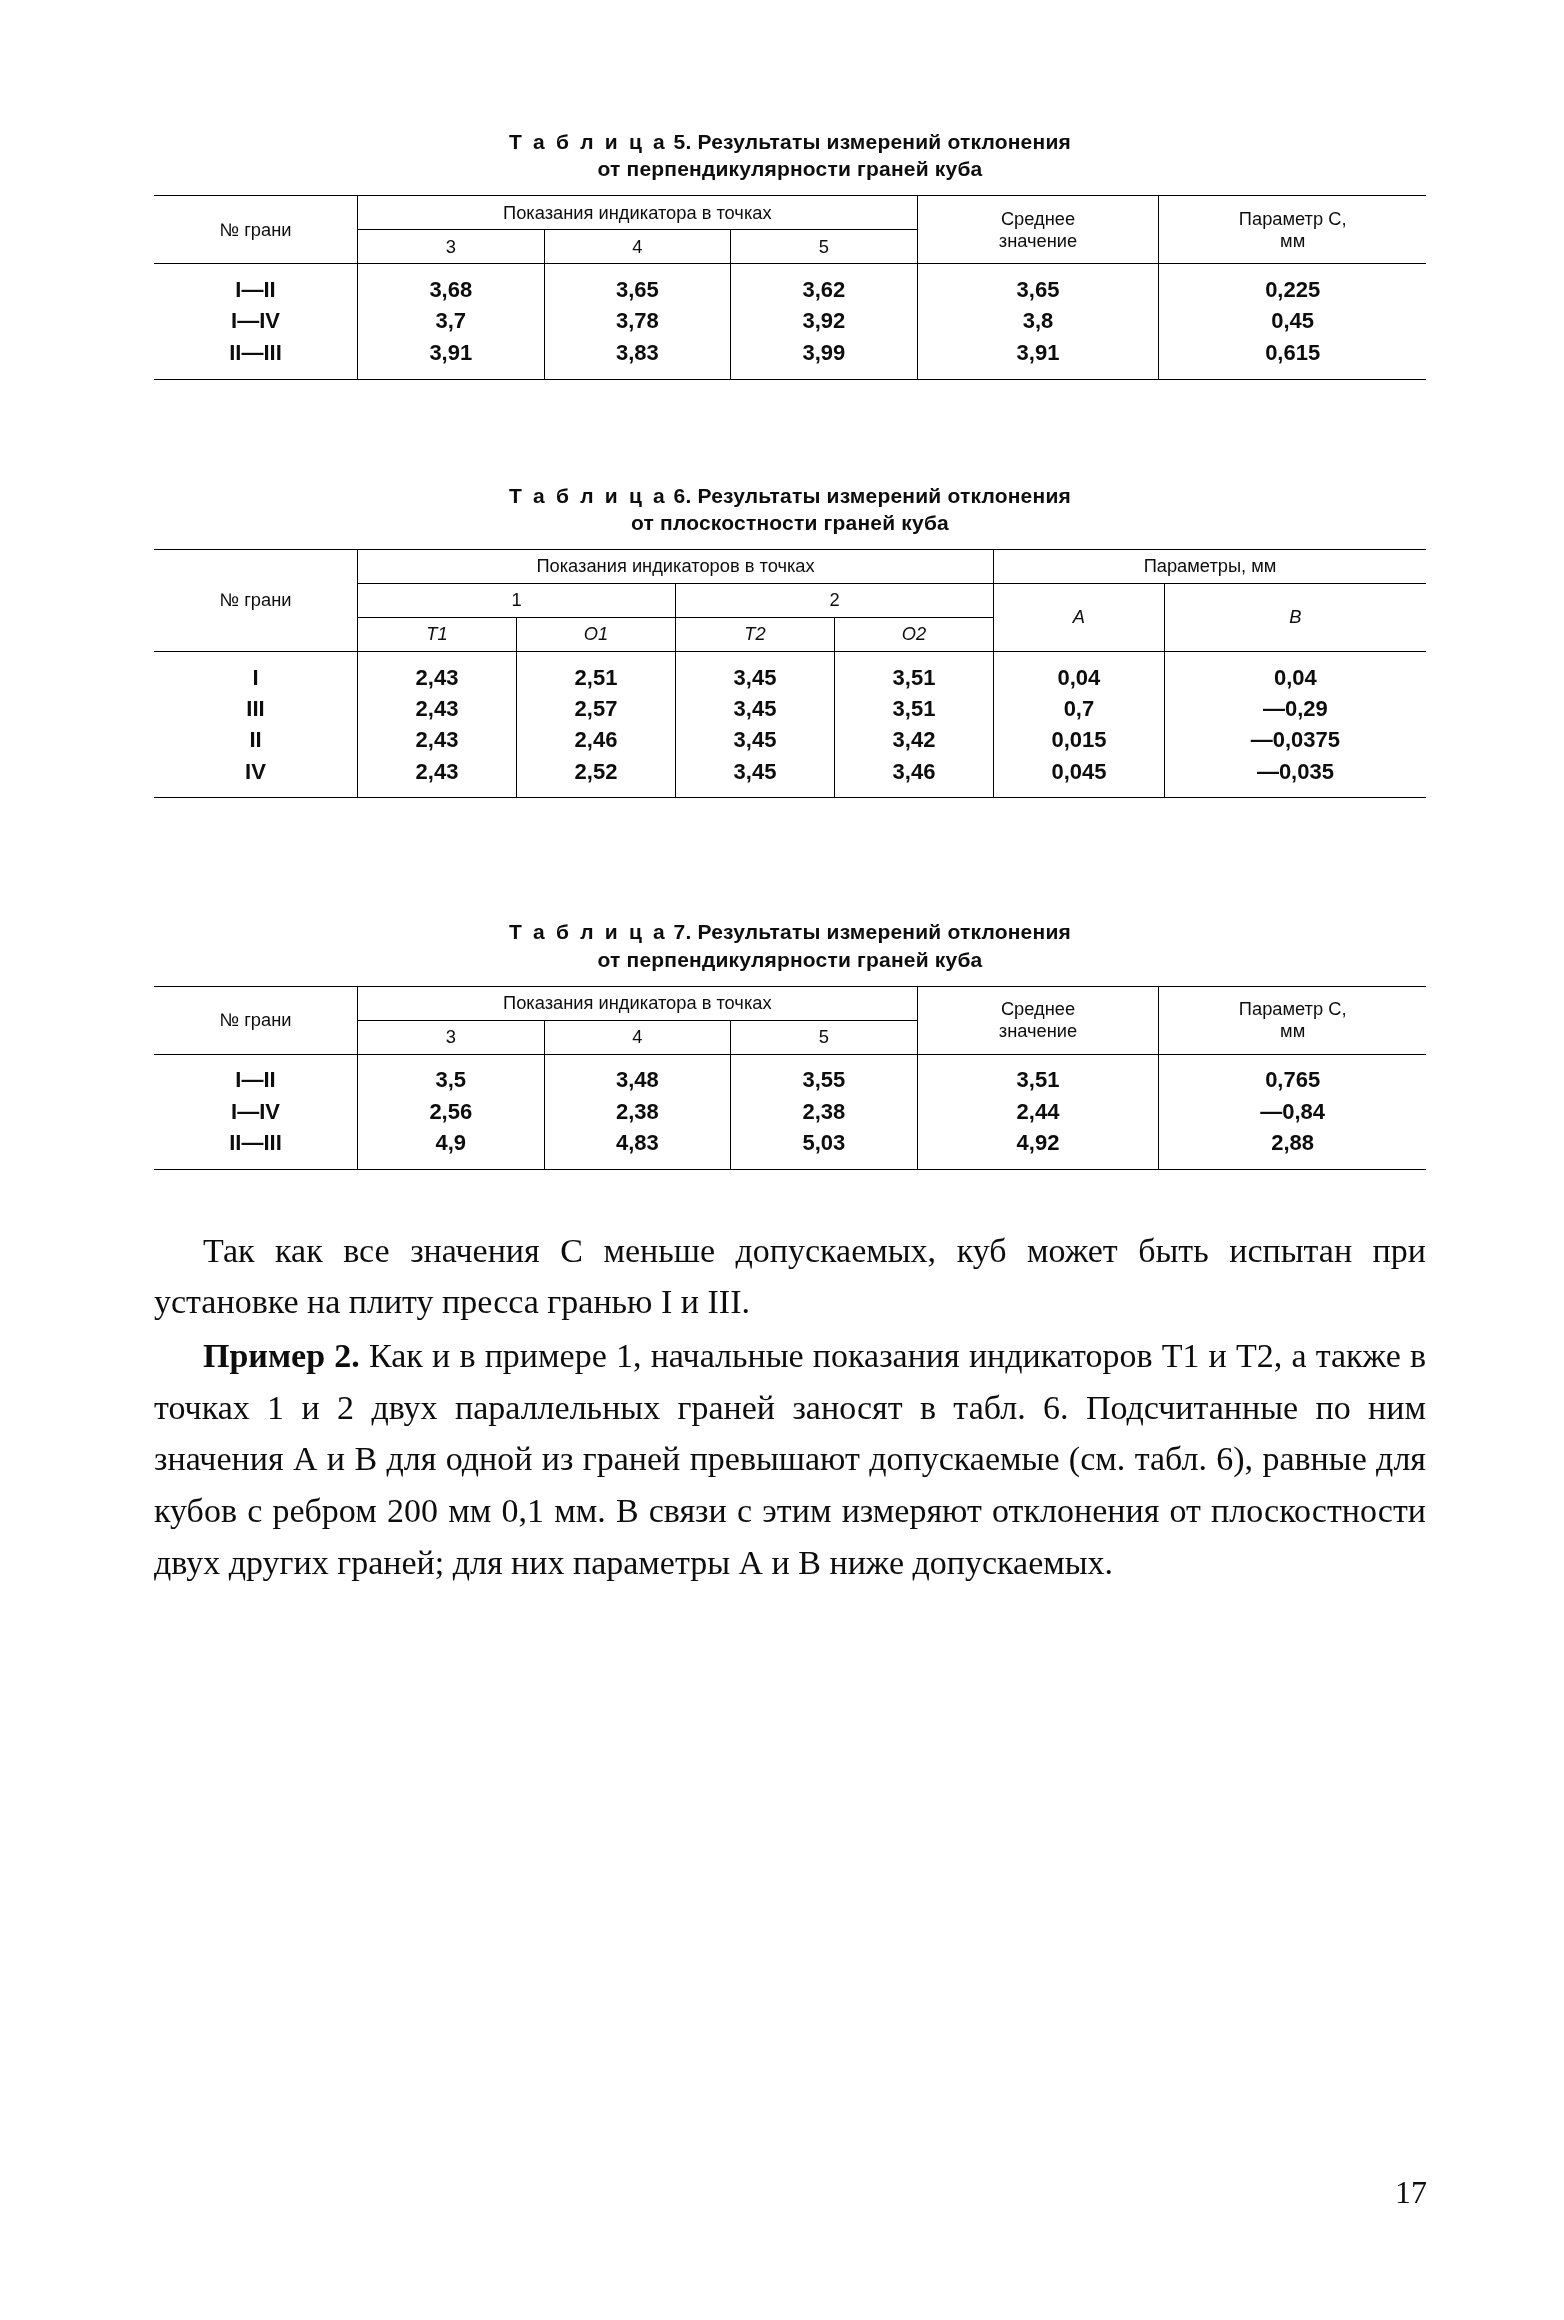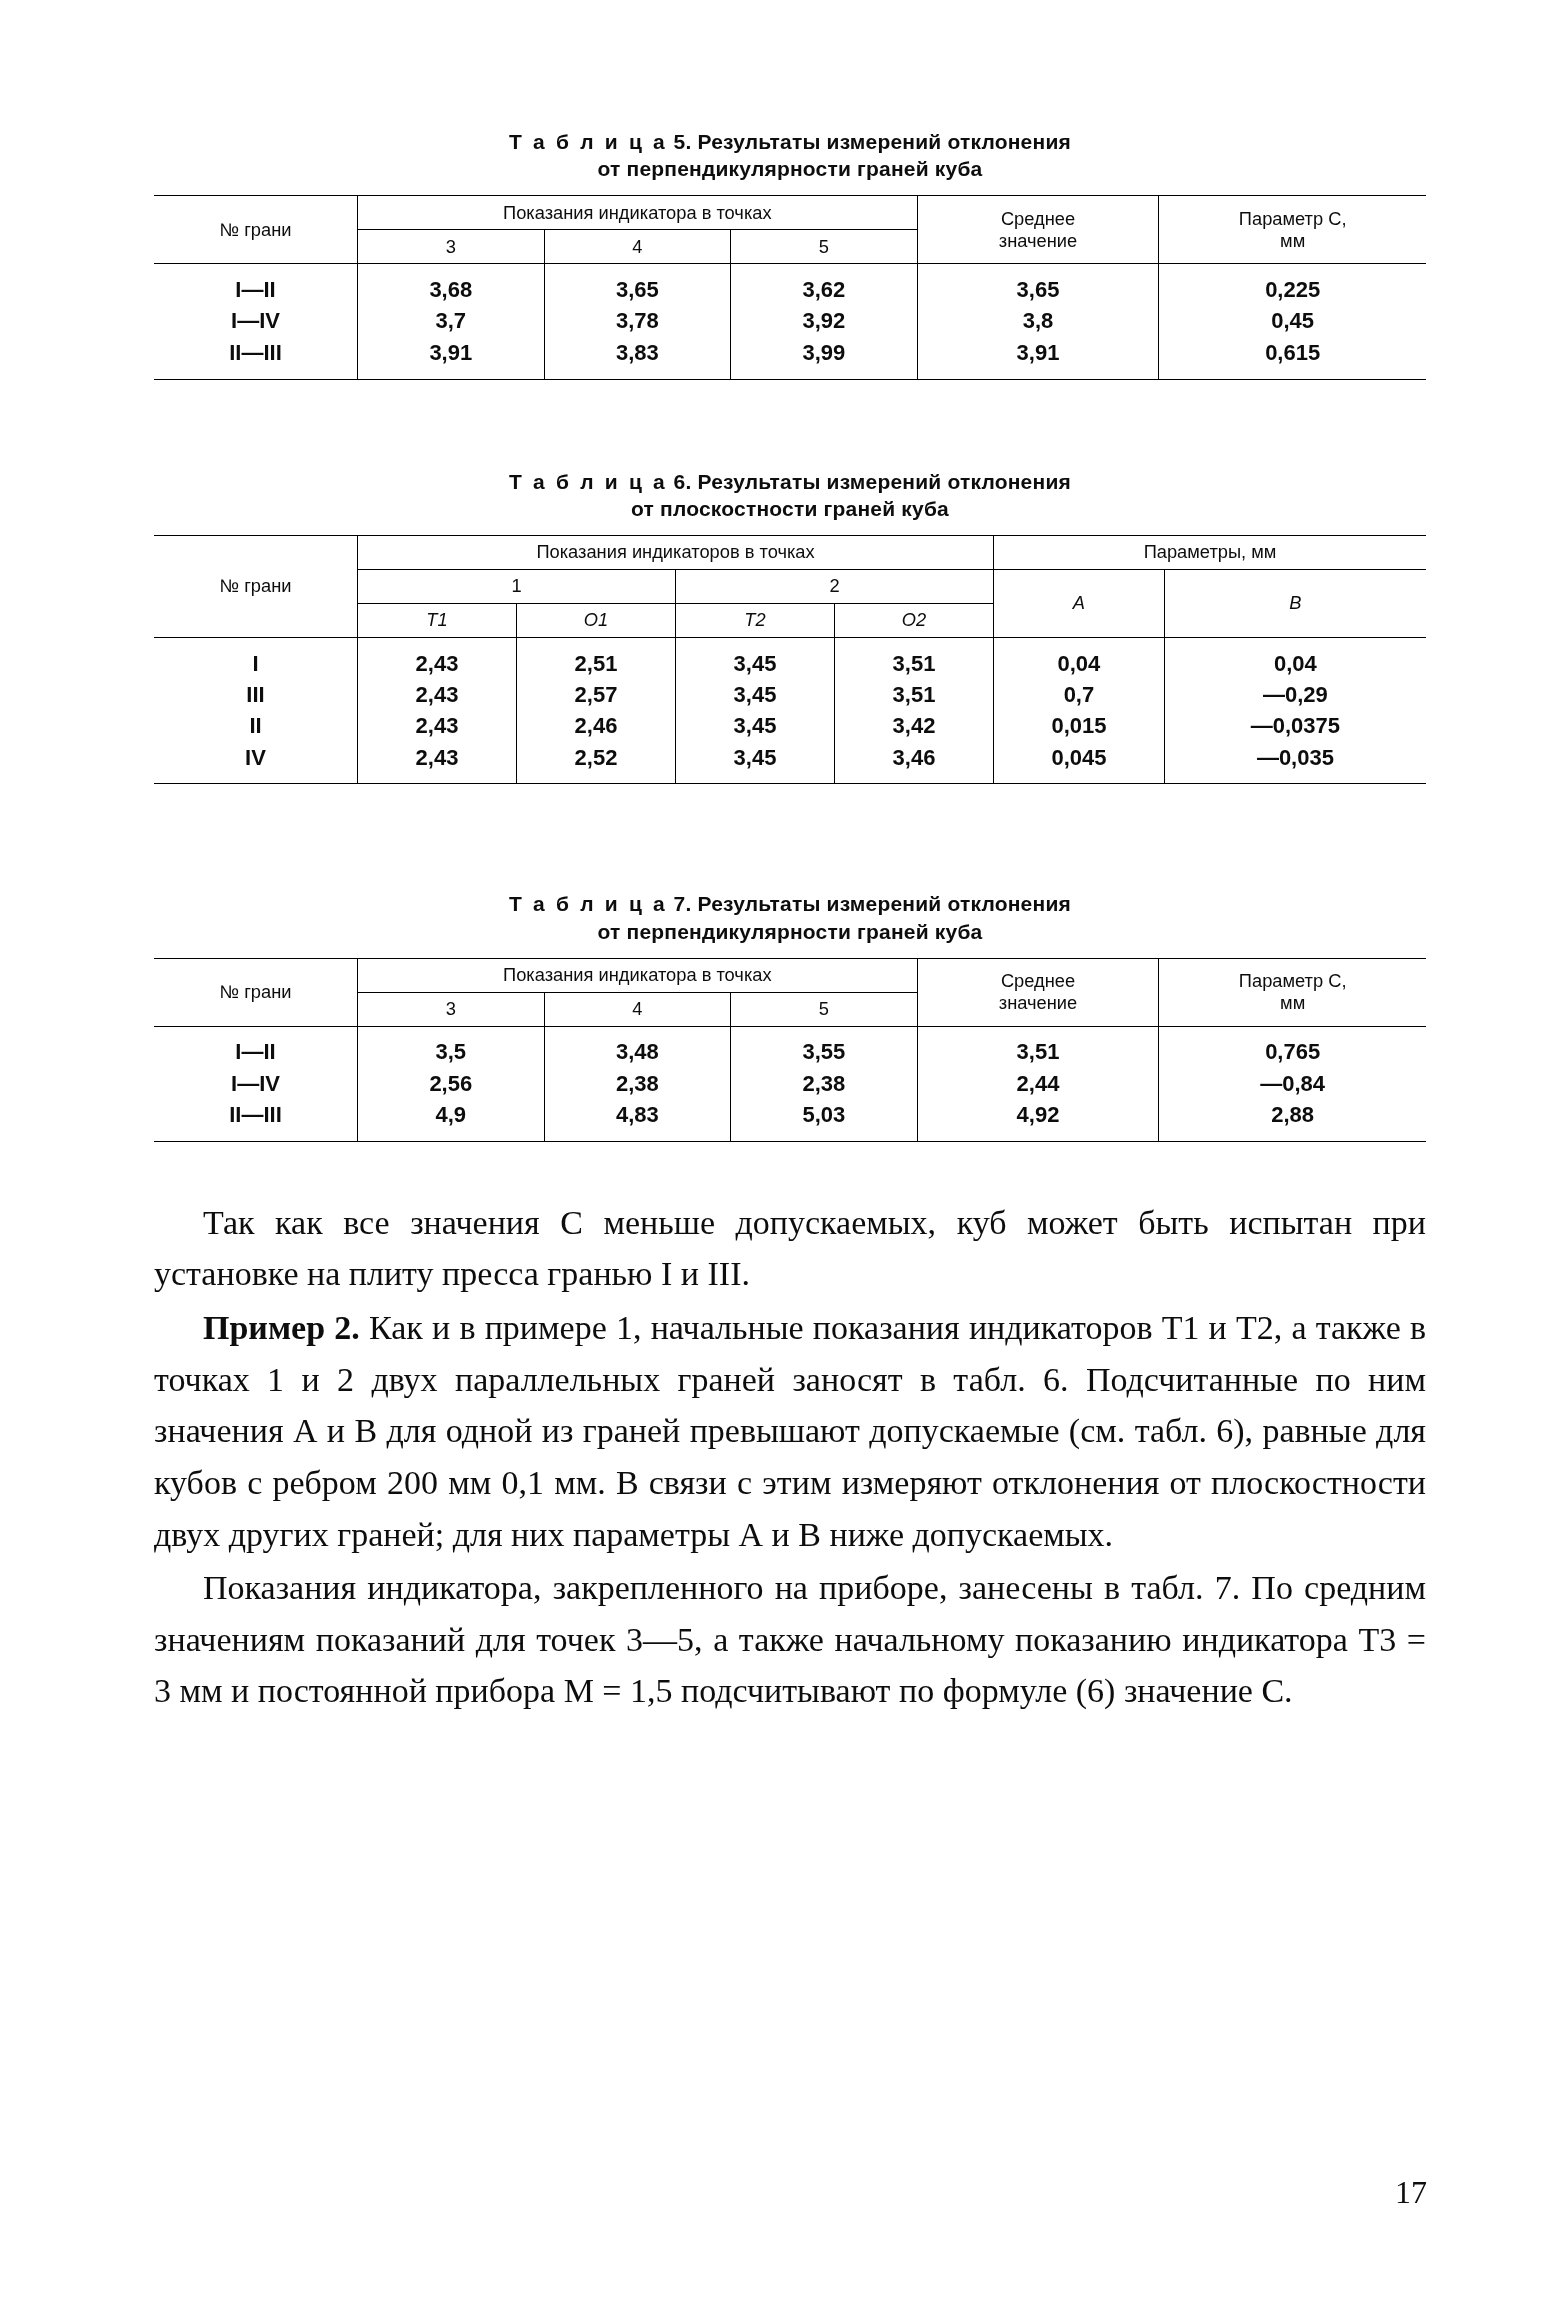--- a/index.html
+++ b/index.html
@@ -31,7 +31,7 @@
 
   
   .table-block {
-    margin-bottom: 0;
+    margin-bottom: 14px;
   }
   .tbl-caption {
     text-align: center;

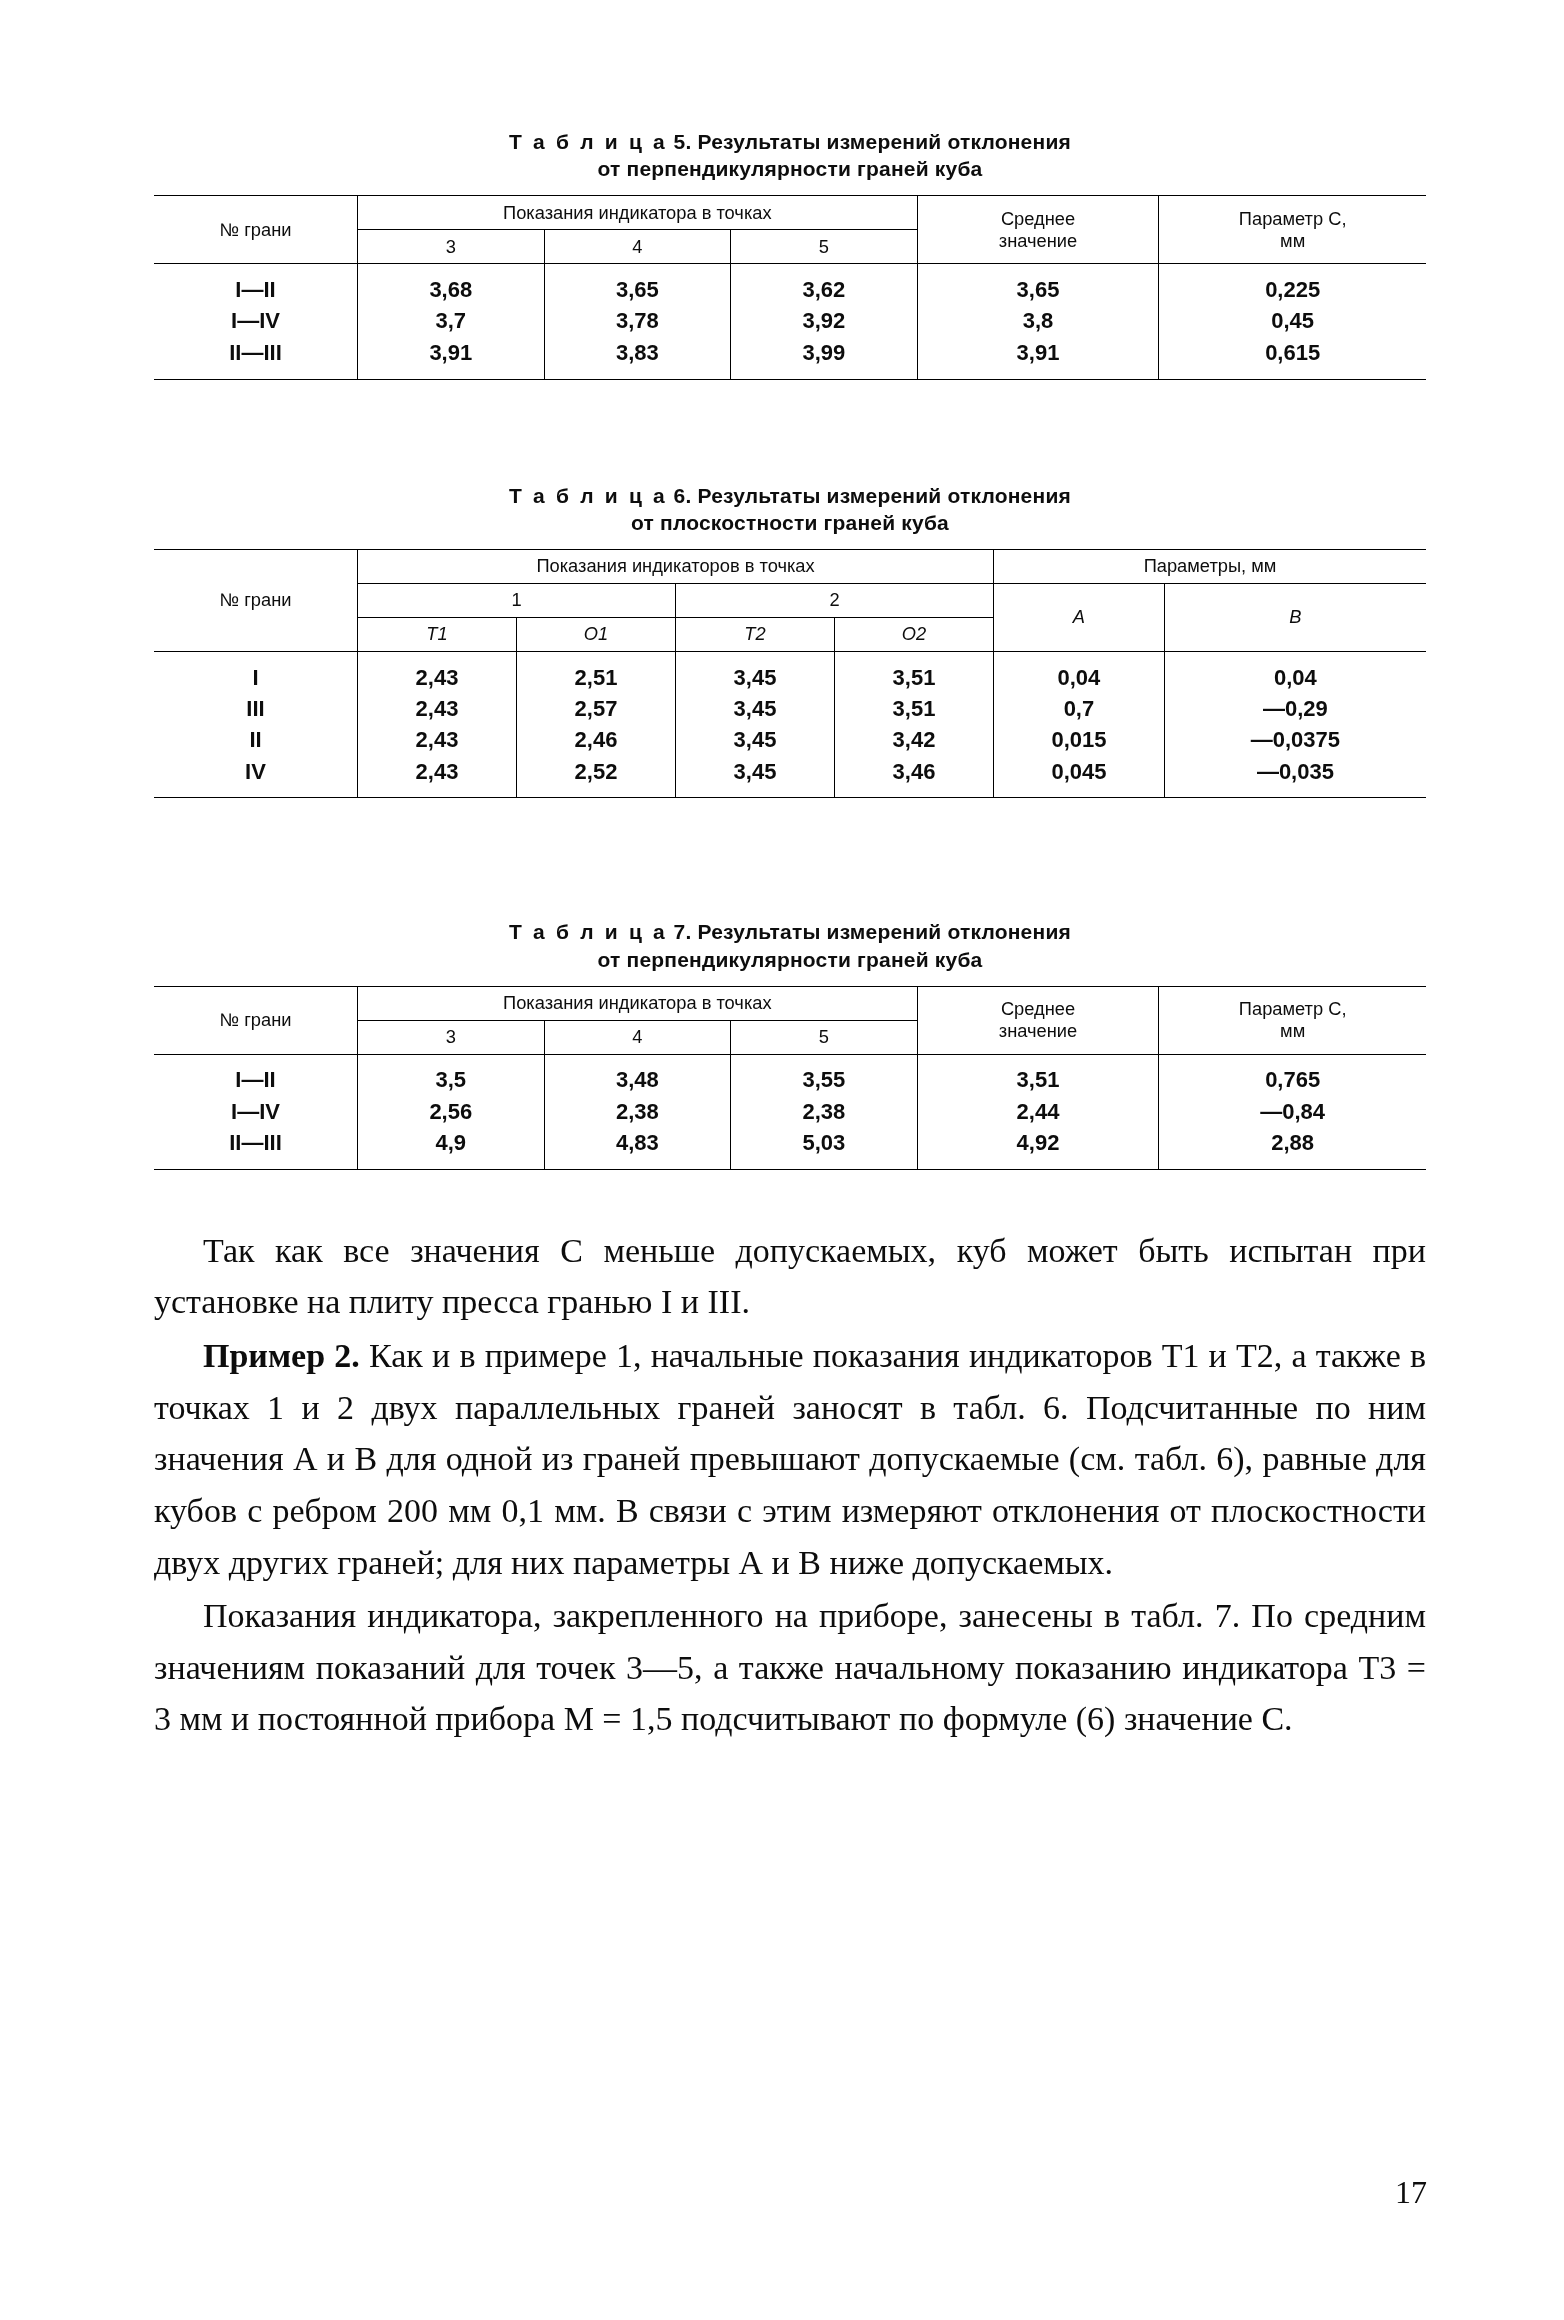--- a/index.html
+++ b/index.html
@@ -327,7 +327,6 @@
     <div class="body-text">
       <p>Так как все значения С меньше допускаемых, куб может быть испытан при установке на плиту пресса гранью I и III.</p>
       <p><b>Пример 2.</b><span> Как и в примере 1, начальные показания индикаторов Т1 и Т2, а также в точках 1 и 2 двух параллельных граней заносят в табл. 6. Подсчитанные по ним значения А и В для одной из граней превышают допускаемые (см. табл. 6), равные для кубов с ребром 200 мм 0,1 мм. В связи с этим измеряют отклонения от плоскостности двух других граней; для них параметры А и В ниже допускаемых.</span></p>
-      <p>Показания индикатора, закрепленного на приборе, занесены в табл. 7. По средним значениям показаний для точек 3—5, а также начальному показанию индикатора Т3 = 3 мм и постоянной прибора М = 1,5 подсчитывают по формуле (6) значение С.</p>
     </div>
 
   </div>

